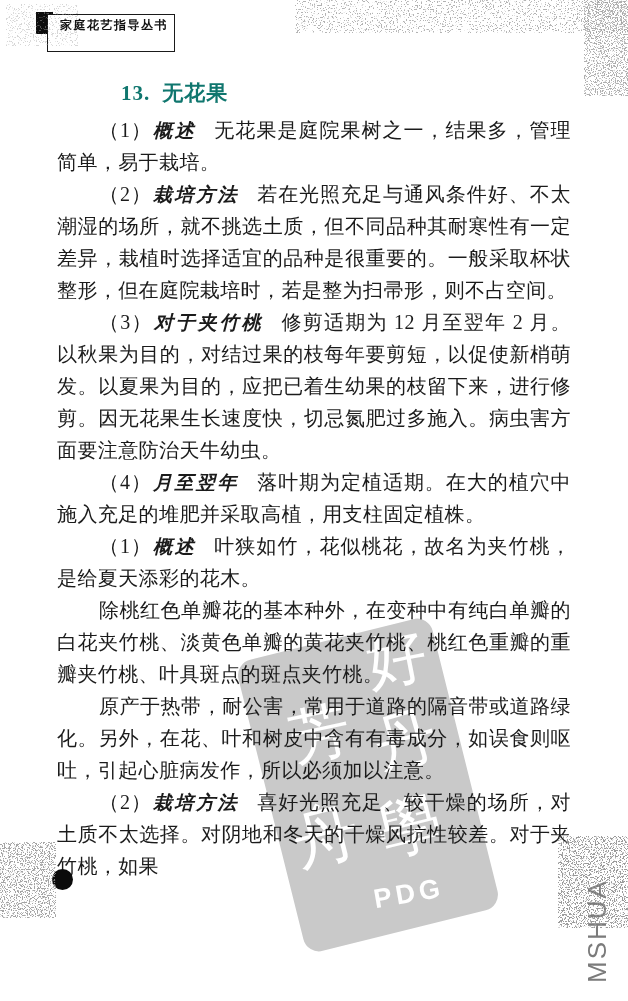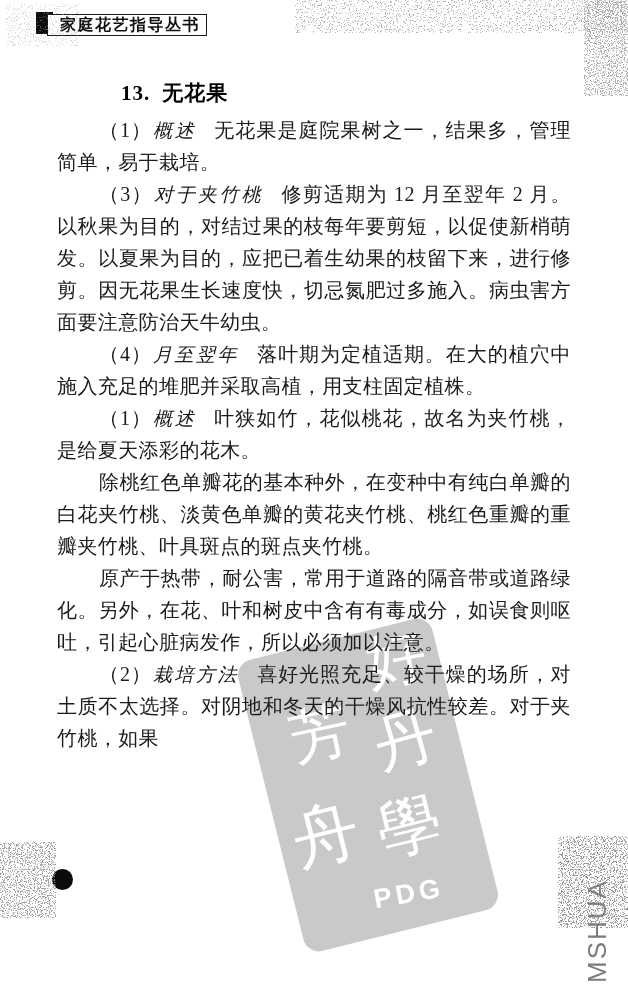--- a/index.html
+++ b/index.html
@@ -18,8 +18,8 @@
   .badge-box{
     position:absolute;left:11px;top:6px;height:20px;
     border:1.5px solid #1a1a1a;background:#fff;
-    padding:0 6px 0 12px;
-    font-size:16px;font-weight:bold;letter-spacing:1.5px;
+    padding:0 6px 16px 12px;
+    font-size:12px;font-weight:bold;letter-spacing:1.5px;
     line-height:20px;white-space:nowrap;
     font-family:"DejaVu Serif","Liberation Serif",serif;
     color:#111;

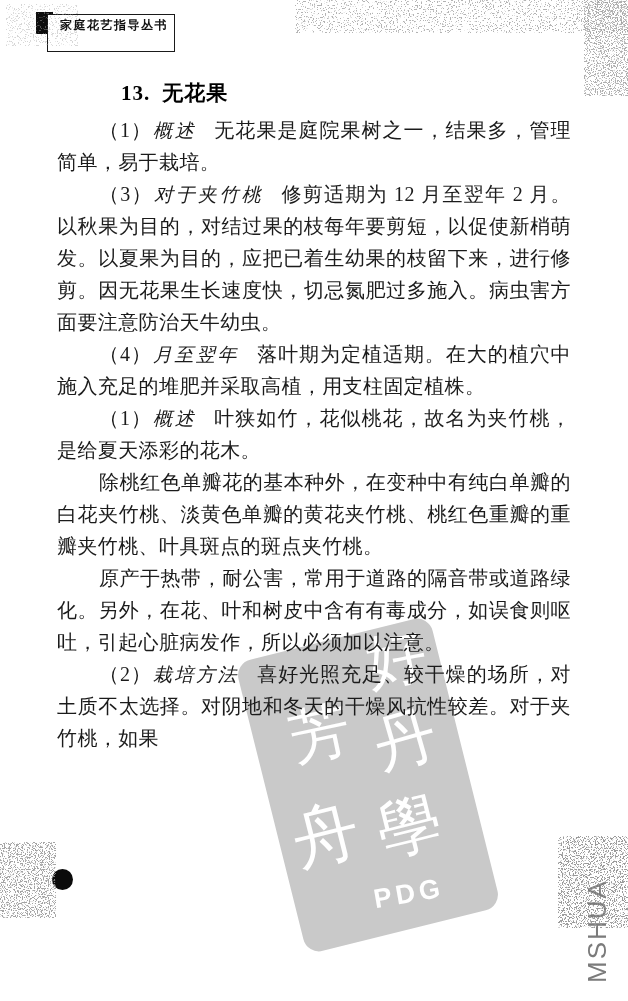--- a/index.html
+++ b/index.html
@@ -31,7 +31,7 @@
   .section-title{
     margin:0 0 8px 0;padding-left:64px;
     font-size:21px;font-weight:bold;letter-spacing:1px;
-    line-height:26px;color:#000000;
+    line-height:26px;color:#0f766e;
   }
   .section-title .sec-num{margin-right:12px;}
   .section-title + .paras{margin-top:4px;}

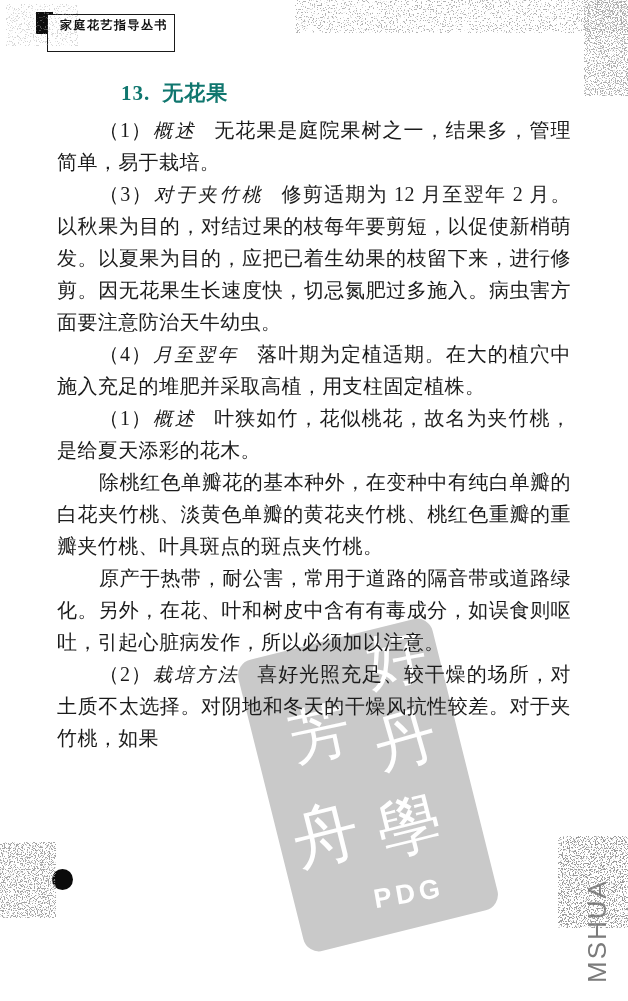--- a/index.html
+++ b/index.html
@@ -44,7 +44,7 @@
   }
   .pnum:not(:empty){margin-right:1px;}
   .plabel:not(:empty){
-    font-style:italic;font-weight:400;font-size:19px;
+    font-style:italic;font-weight:700;font-size:19px;
     letter-spacing:2px;margin-right:0.95em;
     font-family:"DejaVu Serif","Liberation Serif",serif;
   }

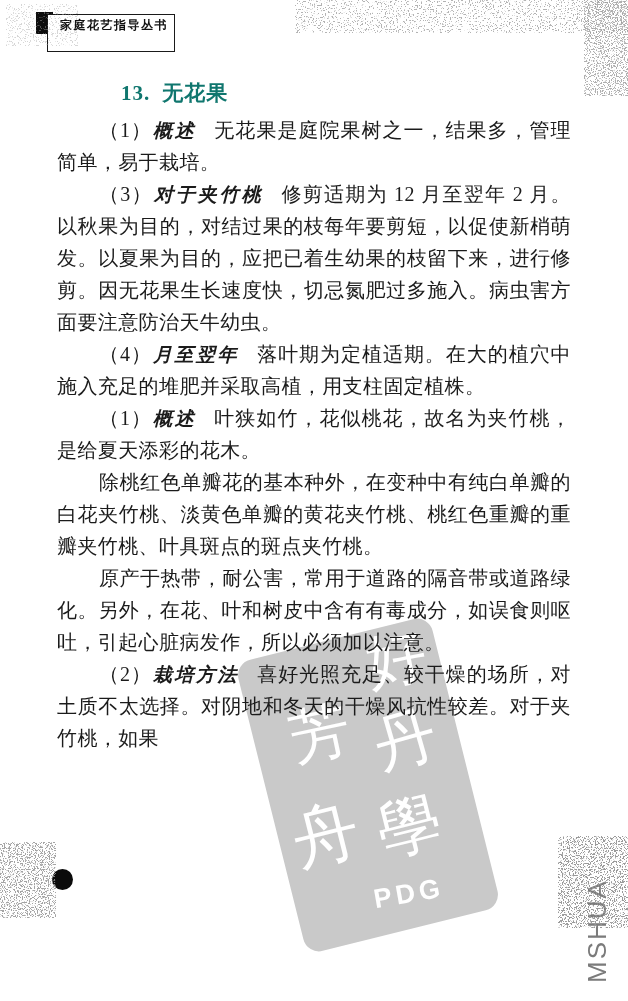--- a/index.html
+++ b/index.html
@@ -114,6 +114,7 @@
       </h2>
       <div class="paras">
         <p class="para"><span class="pnum">（1）</span><span class="plabel">概述</span><span class="ptext">无花果是庭院果树之一，结果多，管理简单，易于栽培。</span></p>
+        <p class="para"><span class="pnum">（2）</span><span class="plabel">栽培方法</span><span class="ptext">若在光照充足与通风条件好、不太潮湿的场所，就不挑选土质，但不同品种其耐寒性有一定差异，栽植时选择适宜的品种是很重要的。一般采取杯状整形，但在庭院栽培时，若是整为扫帚形，则不占空间。</span></p>
         <p class="para"><span class="pnum">（3）</span><span class="plabel">对于夹竹桃</span><span class="ptext">修剪适期为 12 月至翌年 2 月。以秋果为目的，对结过果的枝每年要剪短，以促使新梢萌发。以夏果为目的，应把已着生幼果的枝留下来，进行修剪。因无花果生长速度快，切忌氮肥过多施入。病虫害方面要注意防治天牛幼虫。</span></p>
         <p class="para"><span class="pnum">（4）</span><span class="plabel">月至翌年</span><span class="ptext">落叶期为定植适期。在大的植穴中施入充足的堆肥并采取高植，用支柱固定植株。</span></p>
       </div>

